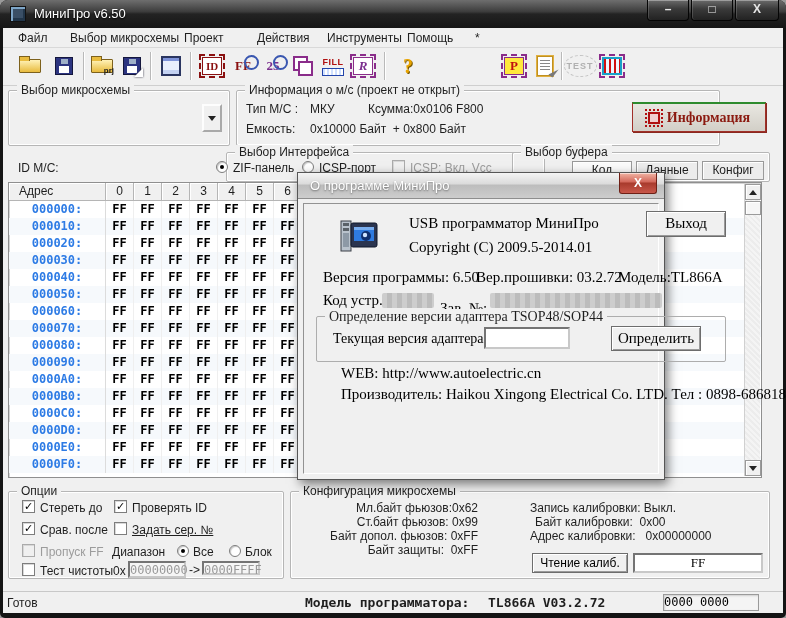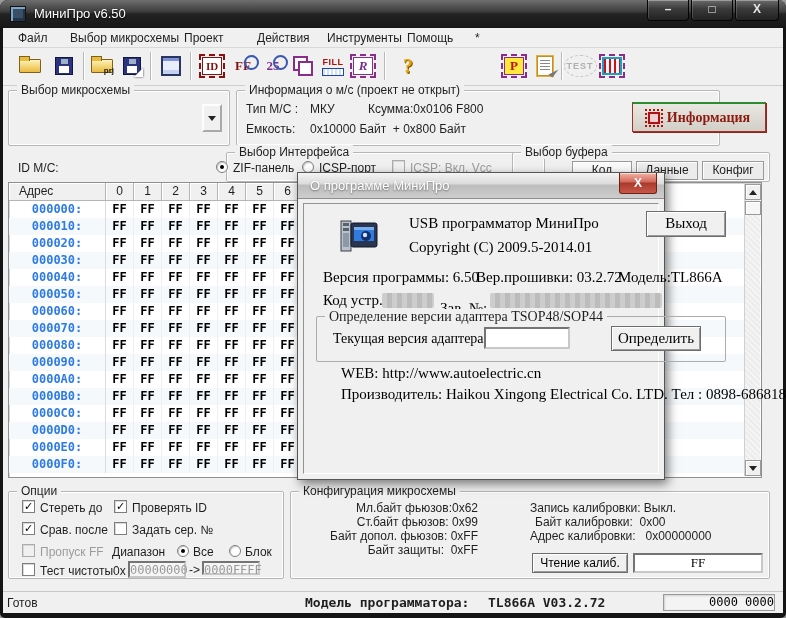--- a/index.html
+++ b/index.html
@@ -460,7 +460,7 @@
   <span class="cb on" style="left:22px;top:522px;"></span>
   <span class="lbl" style="left:40px;top:523px;">Срав. после</span>
   <span class="cb" style="left:114px;top:522px;"></span>
-  <span class="lbl" style="left:132px;top:523px;">Задать сер. №</span>
+  <span class="lbl" style="left:132px;top:523px;text-decoration:underline;">Задать сер. №</span>
   <span class="cb disabled" style="left:22px;top:544px;"></span>
   <span class="lbl gray" style="left:40px;top:545px;">Пропуск FF</span>
   <span class="lbl" style="left:112px;top:545px;">Диапазон</span>

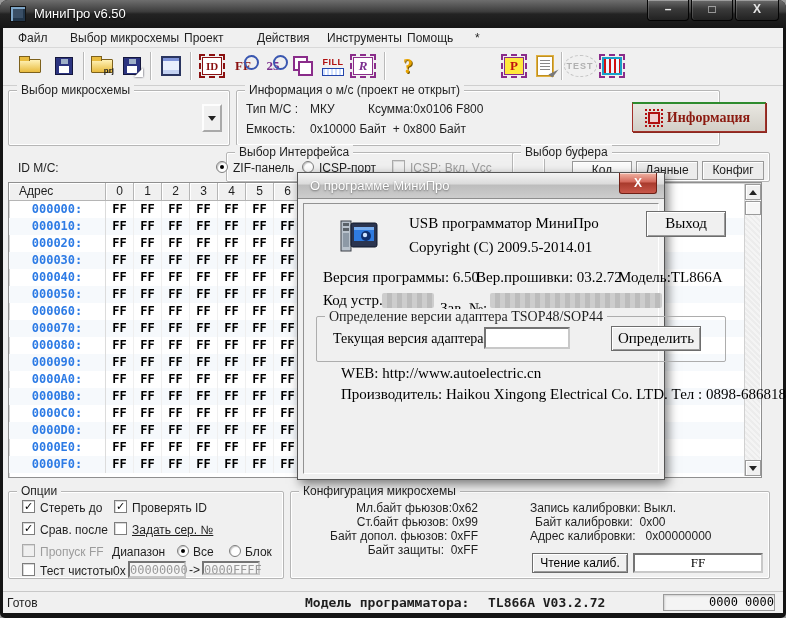--- a/index.html
+++ b/index.html
@@ -121,8 +121,8 @@
   
   .statusbar{position:absolute;left:3px;top:591px;width:780px;height:22px;background:#f0f0f0;border-top:1px solid #c8c8c8;}
   .mono{font-family:"DejaVu Sans Mono",monospace;}
-  .counterbox{position:absolute;left:663px;top:594px;width:112px;height:17px;border:1px solid #9a9a9a;box-shadow:inset 1px 1px 2px #cfcfcf;
-              text-align:right;font:12px "DejaVu Sans Mono",monospace;line-height:15px;color:#000;background:#f4f4f4;}
+  .counterbox{position:absolute;left:663px;top:594px;width:96px;height:17px;border:1px solid #9a9a9a;box-shadow:inset 1px 1px 2px #cfcfcf;
+              text-align:left;font:12px "DejaVu Sans Mono",monospace;line-height:15px;color:#000;background:#f4f4f4;}
 </style>
 </head>
 <body>

